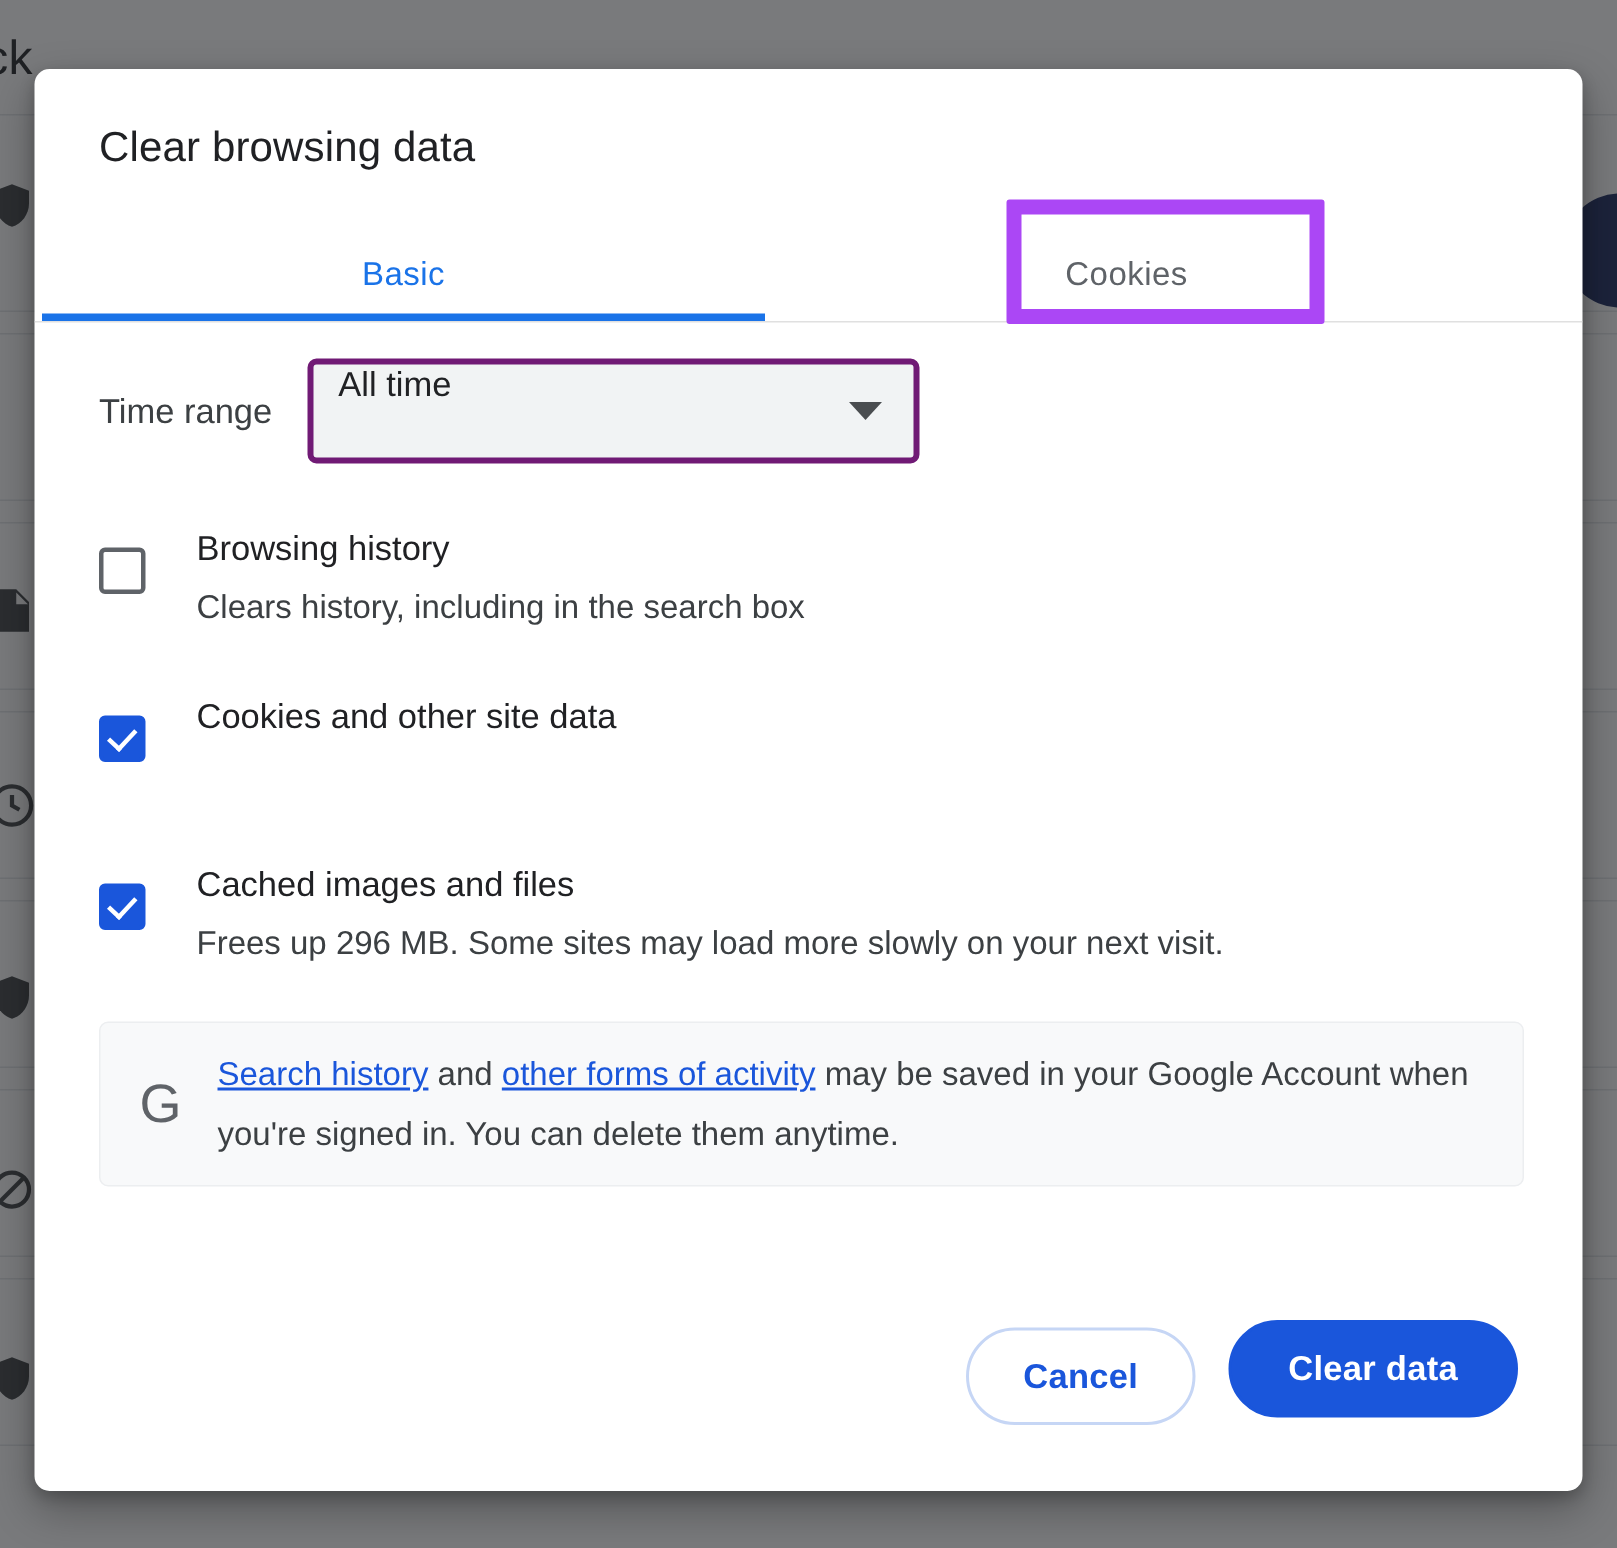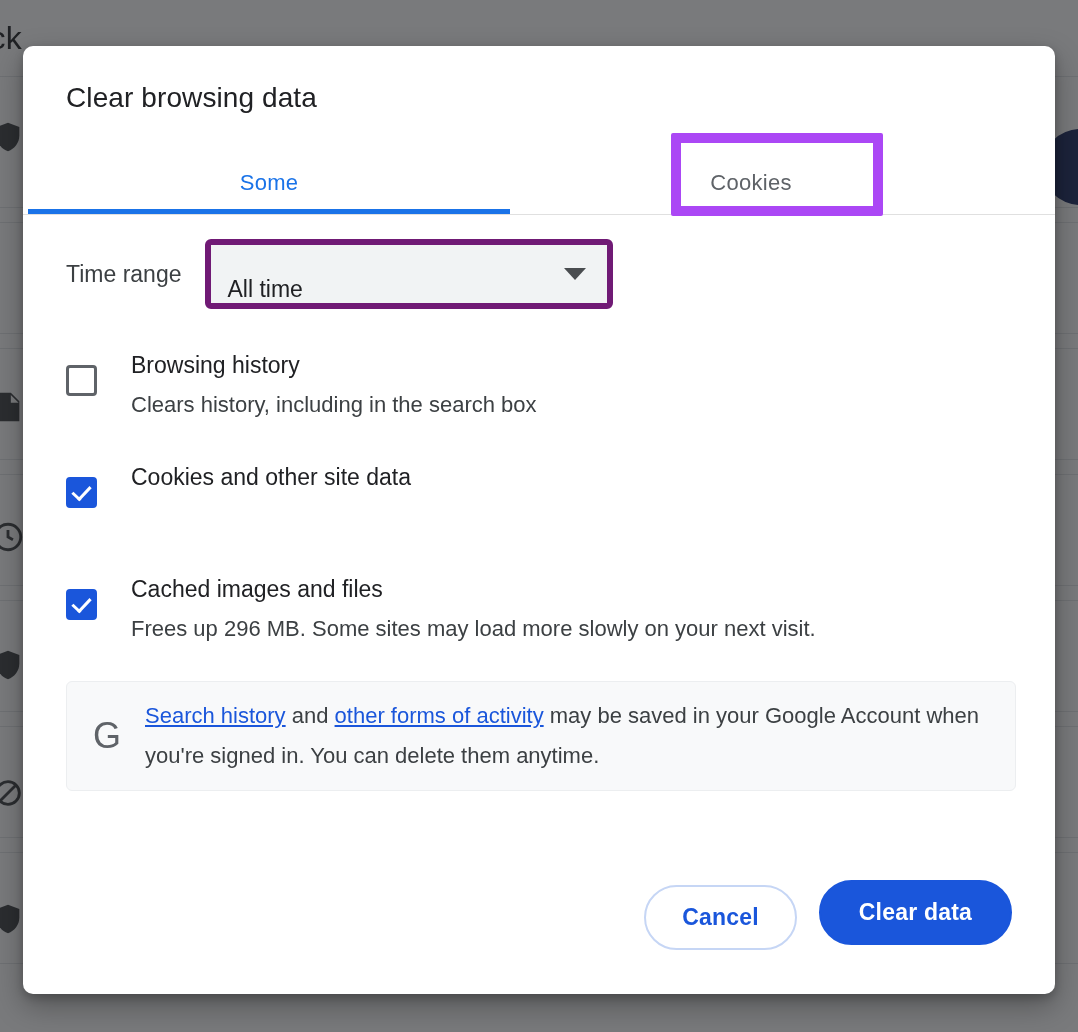--- a/index.html
+++ b/index.html
@@ -382,7 +382,7 @@
     <div class="dialog-title">Clear browsing data</div>
 
     <div class="tabs">
-      <button class="tab tab-basic">Some</button>
+      <button class="tab tab-basic">Basic</button>
       <button class="tab tab-advanced">Cookies</button>
     </div>
     <div class="tabs-divider"></div>

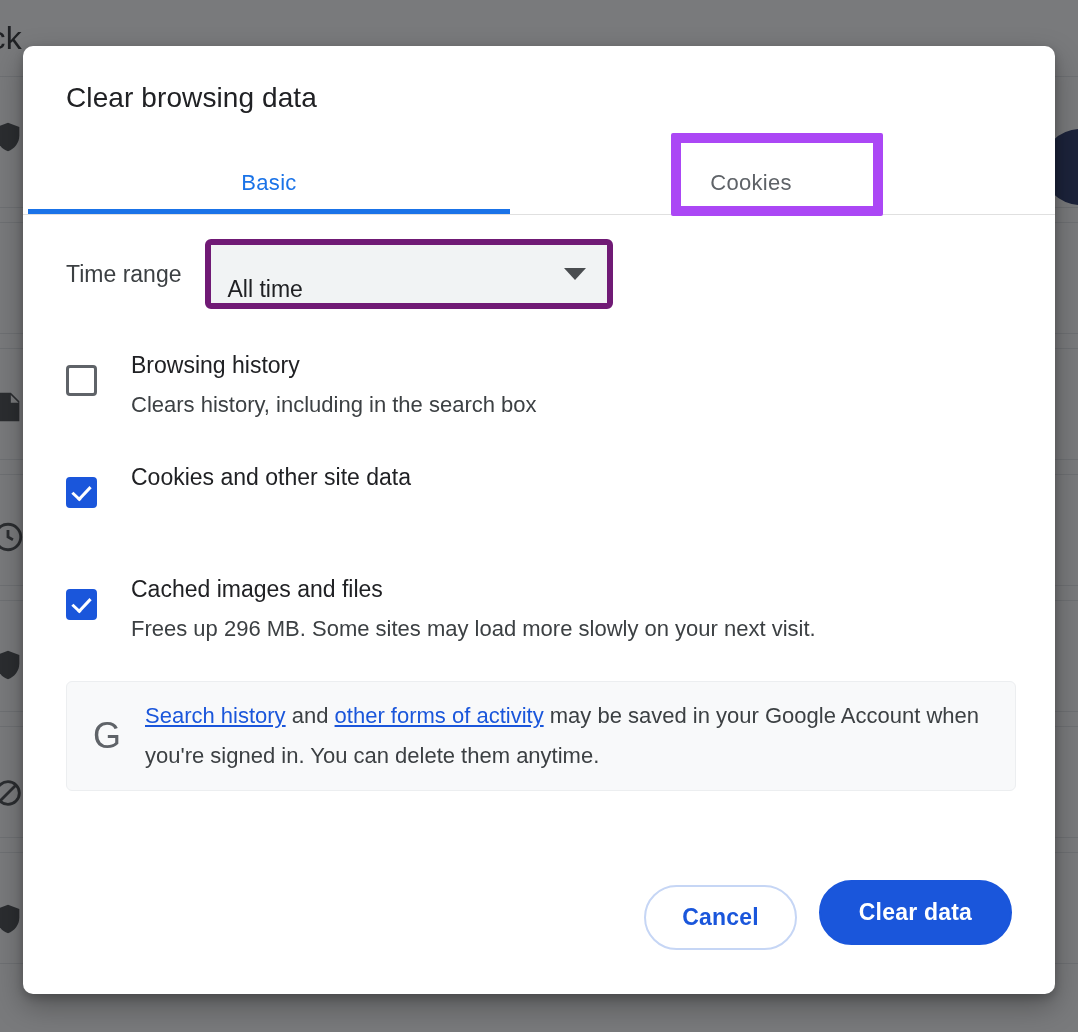--- a/index.html
+++ b/index.html
@@ -181,10 +181,10 @@
     width: 408px;
     height: 70px;
     background: #f1f3f4;
-    border: 6px solid #701a75;
+    border: 4px solid #701a75;
     border-radius: 6px;
     display: flex;
-    align-items: flex-end;
+    align-items: flex-start;
   }
   .select-value {
     font-size: 23px;

